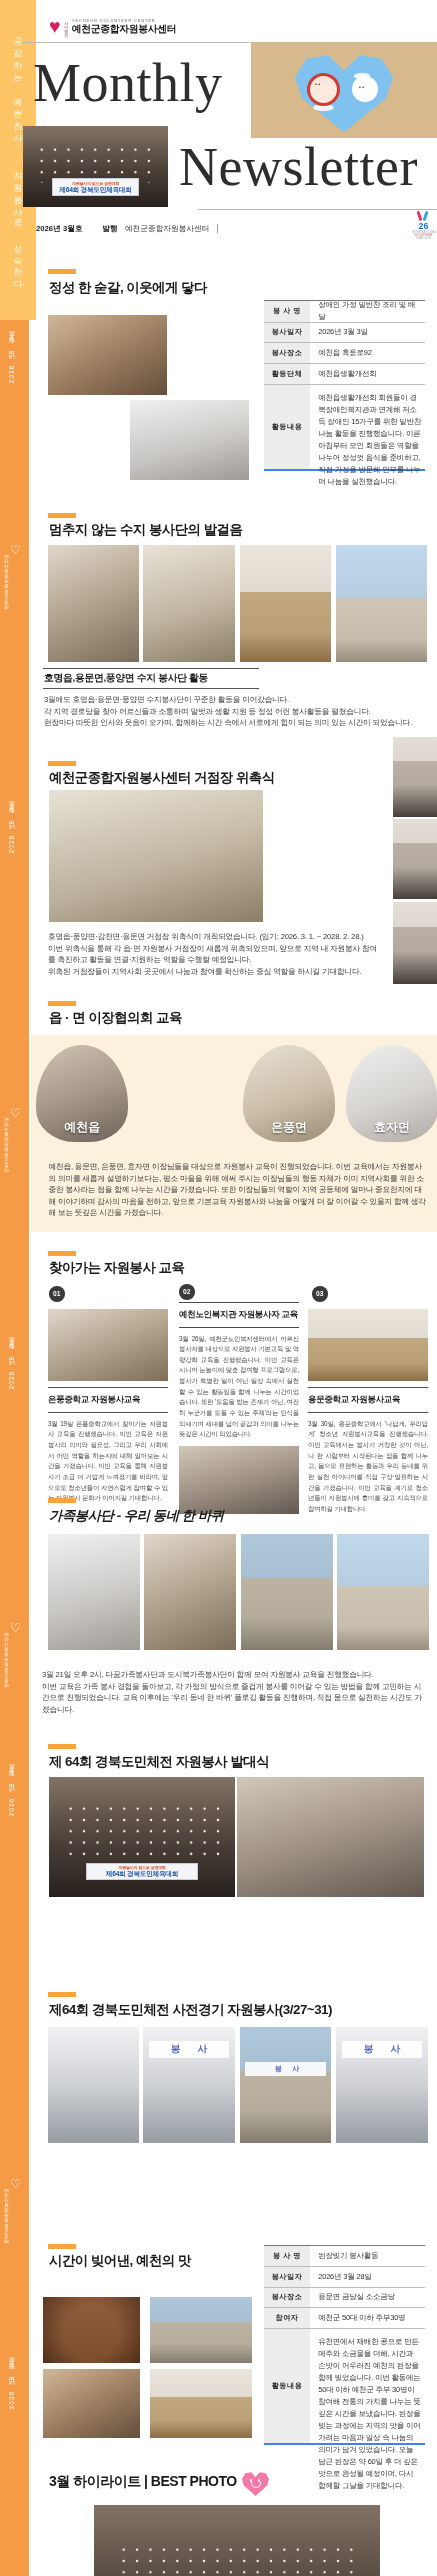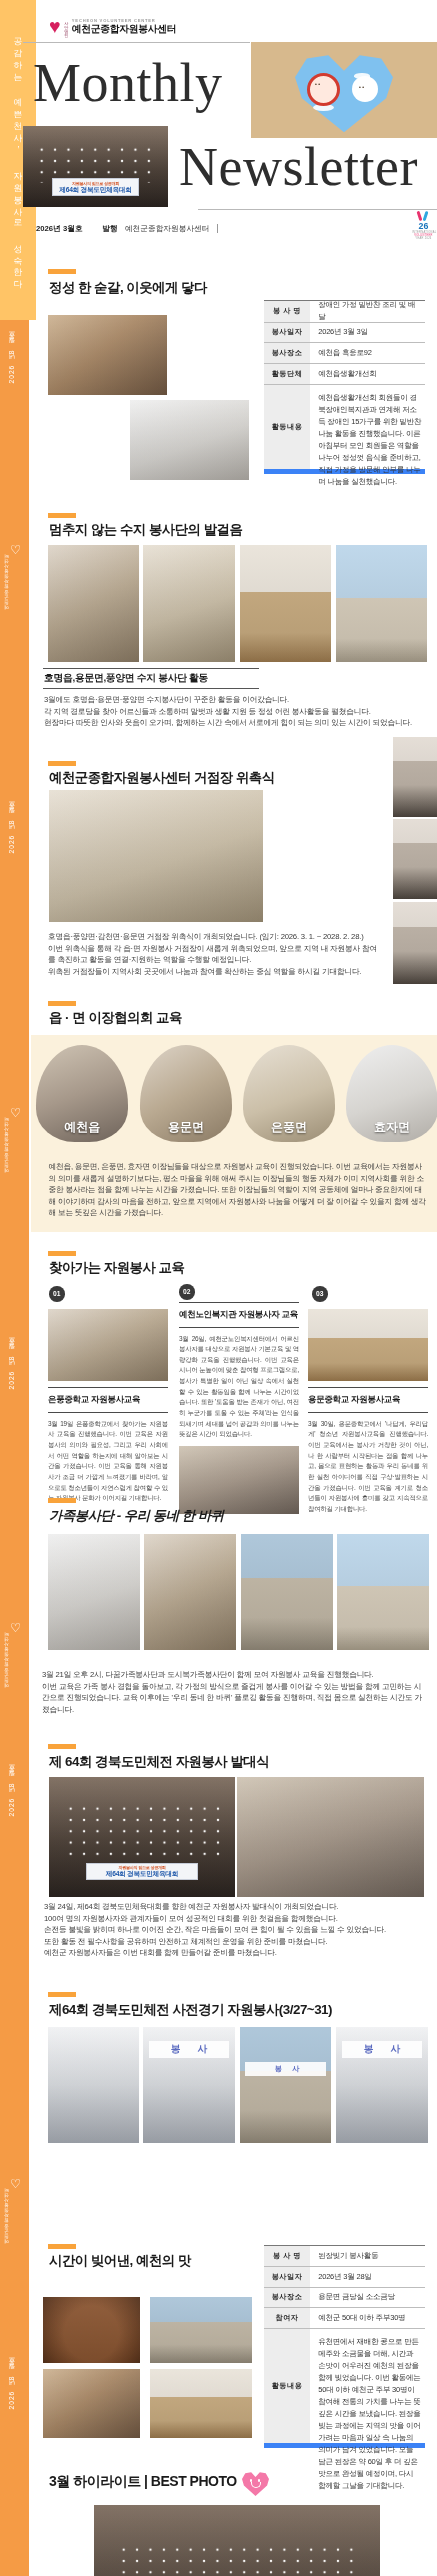--- a/index.html
+++ b/index.html
@@ -81,7 +81,7 @@
   .mface{position:absolute;color:#46321f;font-size:5.2px;font-weight:700;}
 
   
-  .vtable{position:absolute;left:264px;width:161px;border-top:1px solid #787878;border-bottom:5px solid #3b82f6;background:#fff;}
+  .vtable{position:absolute;left:264px;width:161px;border-top:1px solid #787878;border-bottom:2px solid #3b82f6;background:#fff;}
   .vrow{display:flex;border-bottom:0.5px solid #bdbdbd;}
   .vrow:last-child{border-bottom:none;}
   .vrow .lbl{flex:0 0 46px;background:#EDEDED;display:flex;align-items:center;justify-content:center;

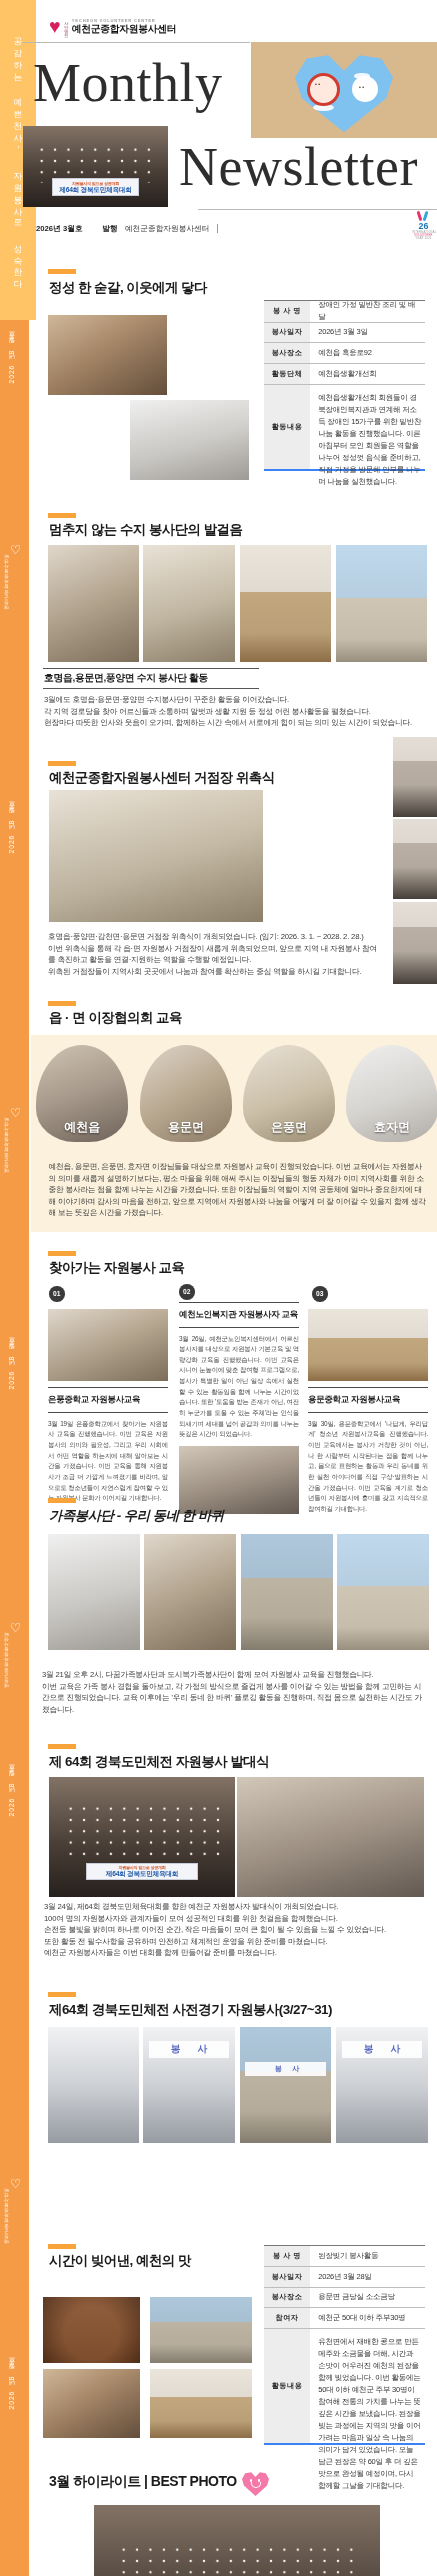--- a/index.html
+++ b/index.html
@@ -259,9 +259,6 @@
     <div class="arch g-hall2" style="left:5.2px;">
       <div class="alabel">예천읍</div>
     </div>
-    <div class="arch g-room" style="left:109px;">
-      <div class="alabel">용문면</div>
-    </div>
     <div class="arch g-beige" style="left:212px;">
       <div class="alabel">은풍면</div>
     </div>

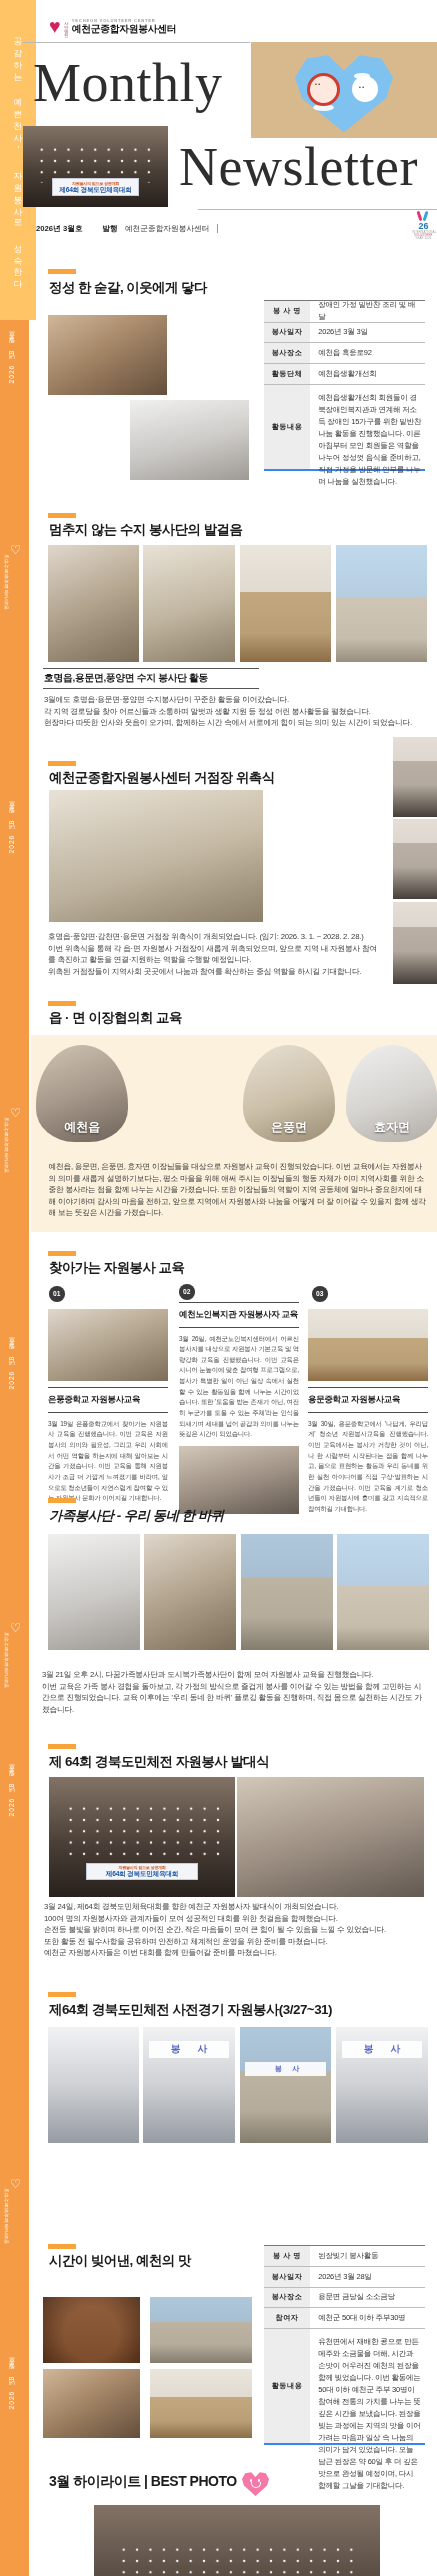--- a/index.html
+++ b/index.html
@@ -265,7 +265,7 @@
     <div class="arch g-light" style="left:315px;">
       <div class="alabel">효자면</div>
     </div>
-    <div class="body-text" style="left:17.5px;top:126px;width:379px;white-space:normal;">예천읍, 용문면, 은풍면, 효자면 이장님들을 대상으로 자원봉사 교육이 진행되었습니다. 이번 교육에서는 자원봉사의 의미를 새롭게 설명하기보다는, 평소 마을을 위해 애써 주시는 이장님들의 행동 자체가 이미 지역사회를 위한 소중한 봉사라는 점을 함께 나누는 시간을 가졌습니다. 또한 이장님들의 역할이 지역 공동체에 얼마나 중요한지에 대해 이야기하며 감사의 마음을 전하고, 앞으로 지역에서 자원봉사와 나눔을 어떻게 더 잘 이어갈 수 있을지 함께 생각해 보는 뜻깊은 시간을 가졌습니다.</div>
+    <div class="body-text" style="left:17.5px;top:126px;width:379px;white-space:normal;">예천읍, 용문면, 은풍면, 효자면 이장님들을 대상으로 자원봉사 교육이 진행되었습니다. 이번 교육에서는 자원봉사의 의미를 새롭게 설명하기보다는, 평소 마을을 위해 애써 주시는 이장님들의 행동 자체가 이미 지역사회를 위한 소중한 봉사라는 점을 함께 나누는 시간을 가졌습니다. 또한 이장님들의 역할이 지역 공동체에 얼마나 중요한지에 대해 이야기하며 감사의 마음을 전하고, 앞으로 기본교육 자원봉사와 나눔을 어떻게 더 잘 이어갈 수 있을지 함께 생각해 보는 뜻깊은 시간을 가졌습니다.</div>
   </div>
 
   <div class="tick" style="left:48px;top:1251px;"></div>

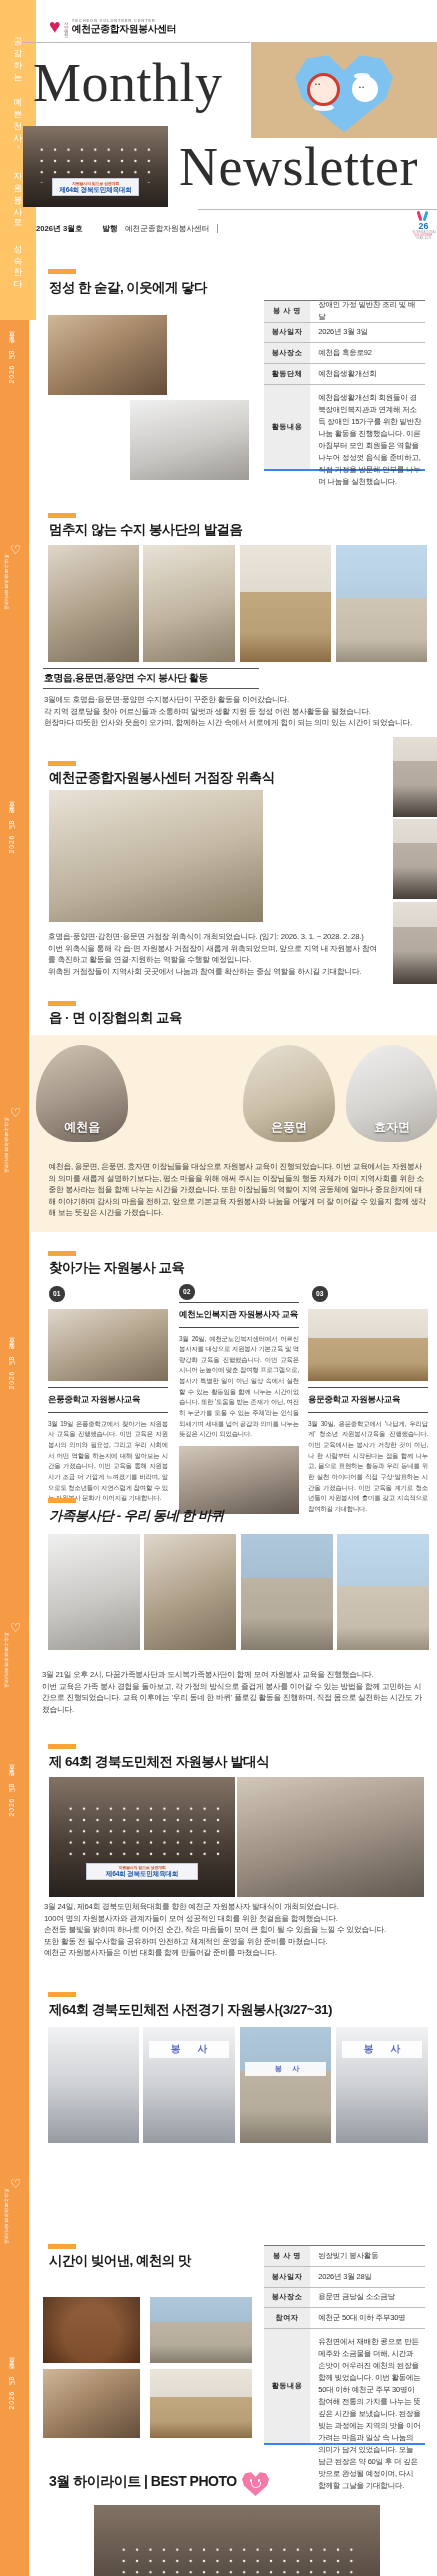--- a/index.html
+++ b/index.html
@@ -321,11 +321,6 @@
   </div>
   <div class="ph g-hall2" style="left:237px;top:1777px;width:187px;height:120px;"></div>
 
-  <div class="body-text" style="left:44px;top:1901px;width:381px;">3월 24일, 제64회 경북도민체육대회를 향한 예천군 자원봉사자 발대식이 개최되었습니다.
-100여 명의 자원봉사자와 관계자들이 모여 성공적인 대회를 위한 첫걸음을 함께했습니다.
-손전등 불빛을 밝히며 하나로 이어진 순간, 작은 마음들이 모여 큰 힘이 될 수 있음을 느낄 수 있었습니다.
-또한 활동 전 필수사항을 공유하며 안전하고 체계적인 운영을 위한 준비를 마쳤습니다.
-예천군 자원봉사자들은 이번 대회를 함께 만들어갈 준비를 마쳤습니다.</div>
 
   <div class="tick" style="left:48px;top:1992px;"></div>
   <div class="stitle" style="left:49px;top:2001px;">제64회 경북도민체전 사전경기 자원봉사(3/27~31)</div>

